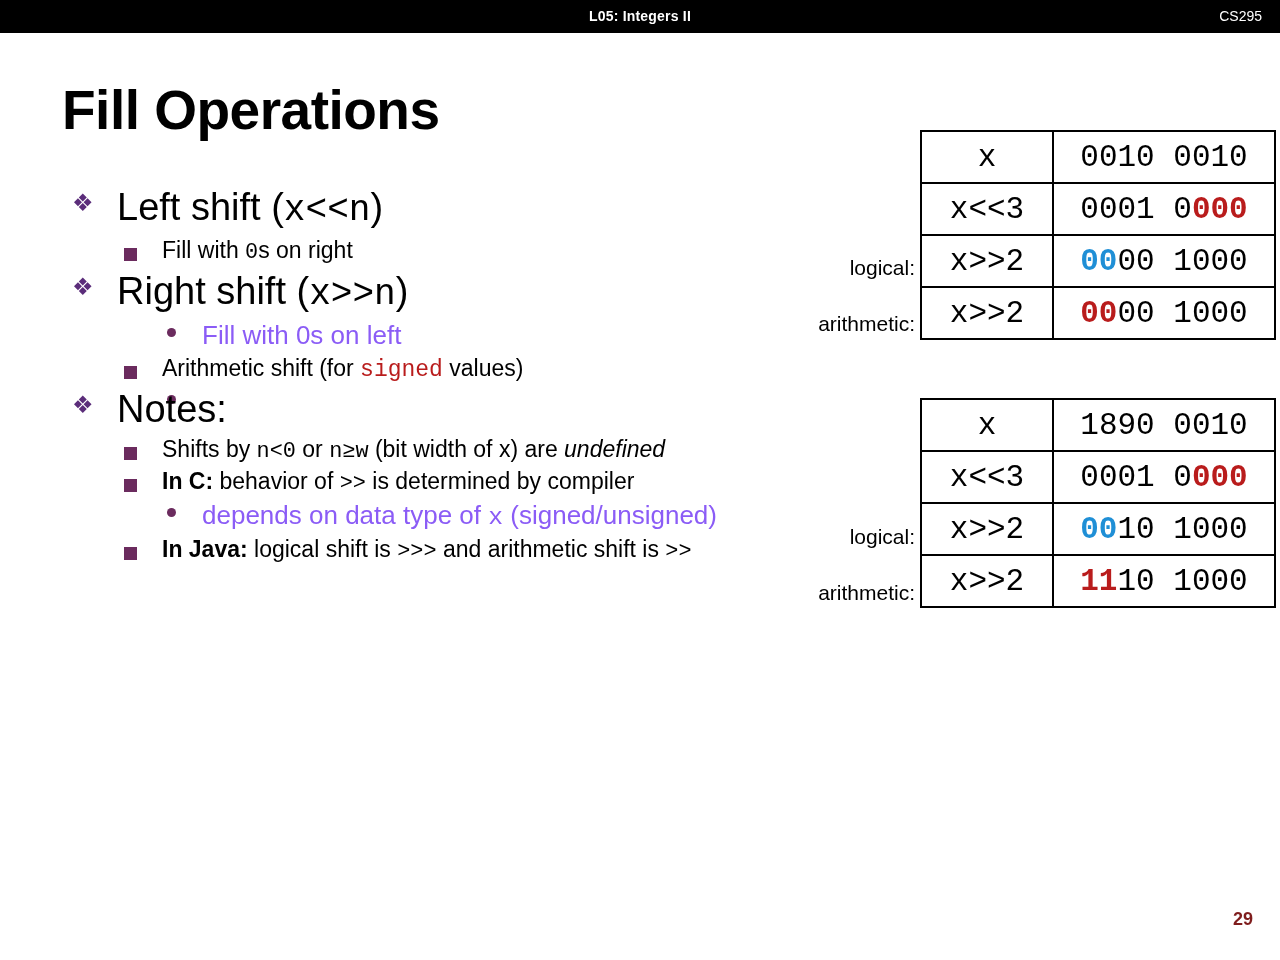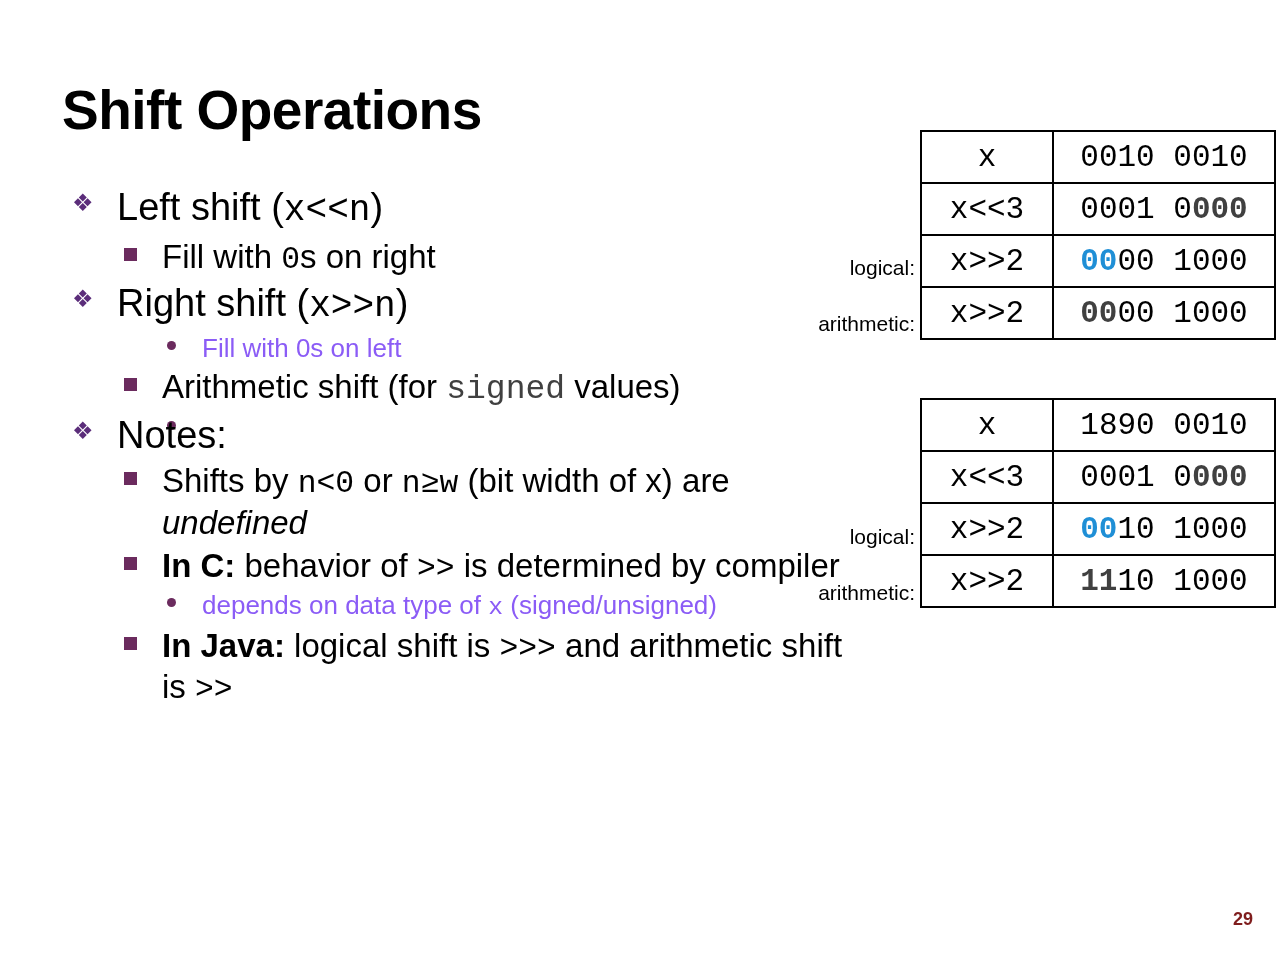--- a/index.html
+++ b/index.html
@@ -170,6 +170,10 @@
 
 <div class="slide">
 
+  <div class="header-bar">
+    <div class="header-title">L05:  Integers II</div>
+    <div class="header-course">CS295</div>
+  </div>
 
   <div class="slide-title">Shift Operations</div>
 

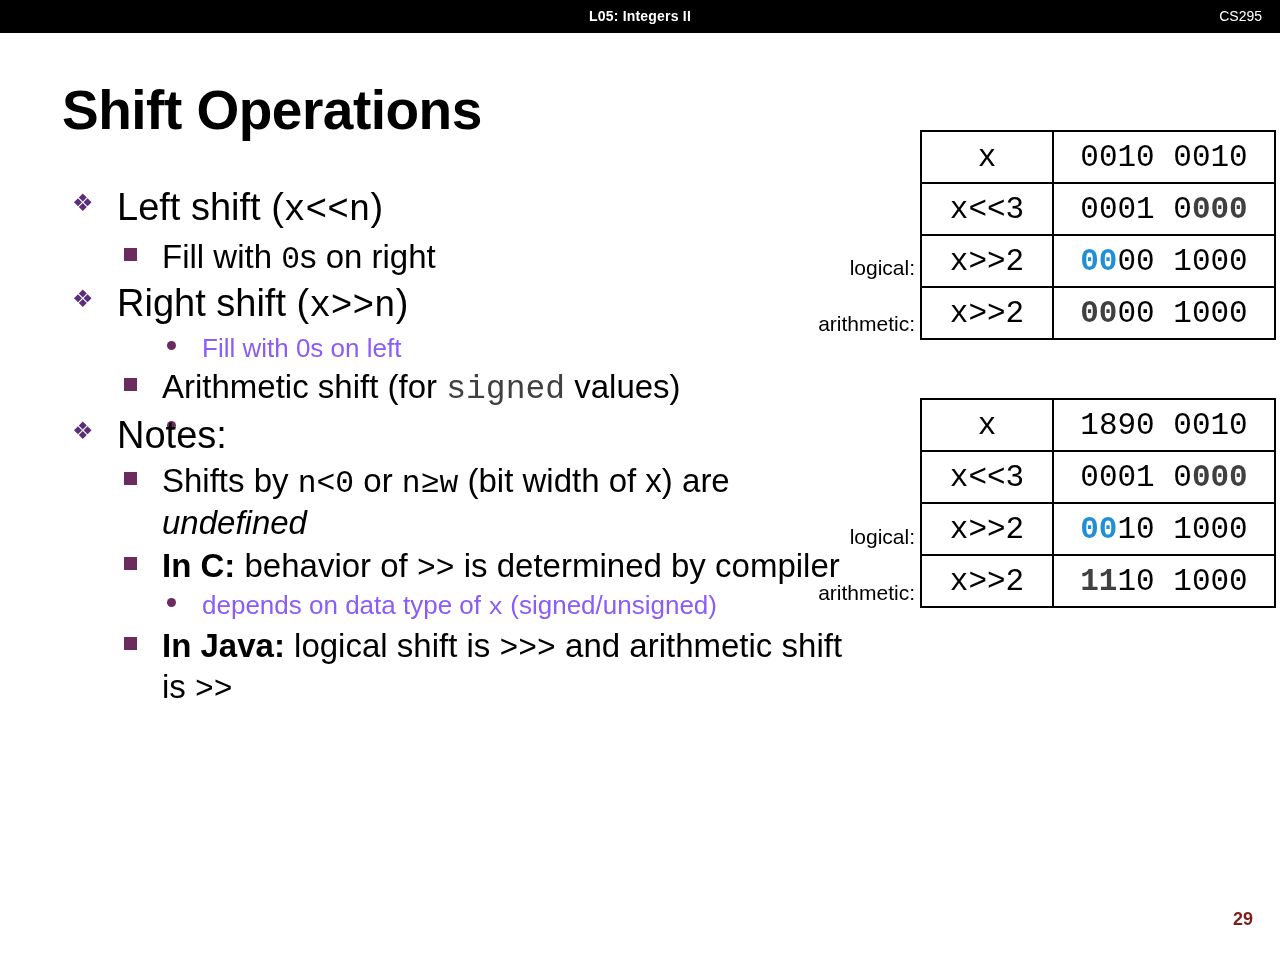--- a/index.html
+++ b/index.html
@@ -175,7 +175,7 @@
     <div class="header-course">CS295</div>
   </div>
 
-  <div class="slide-title">Shift Operations</div>
+  <div class="slide-title">Fill Operations</div>
 
   <div class="bullets">
 

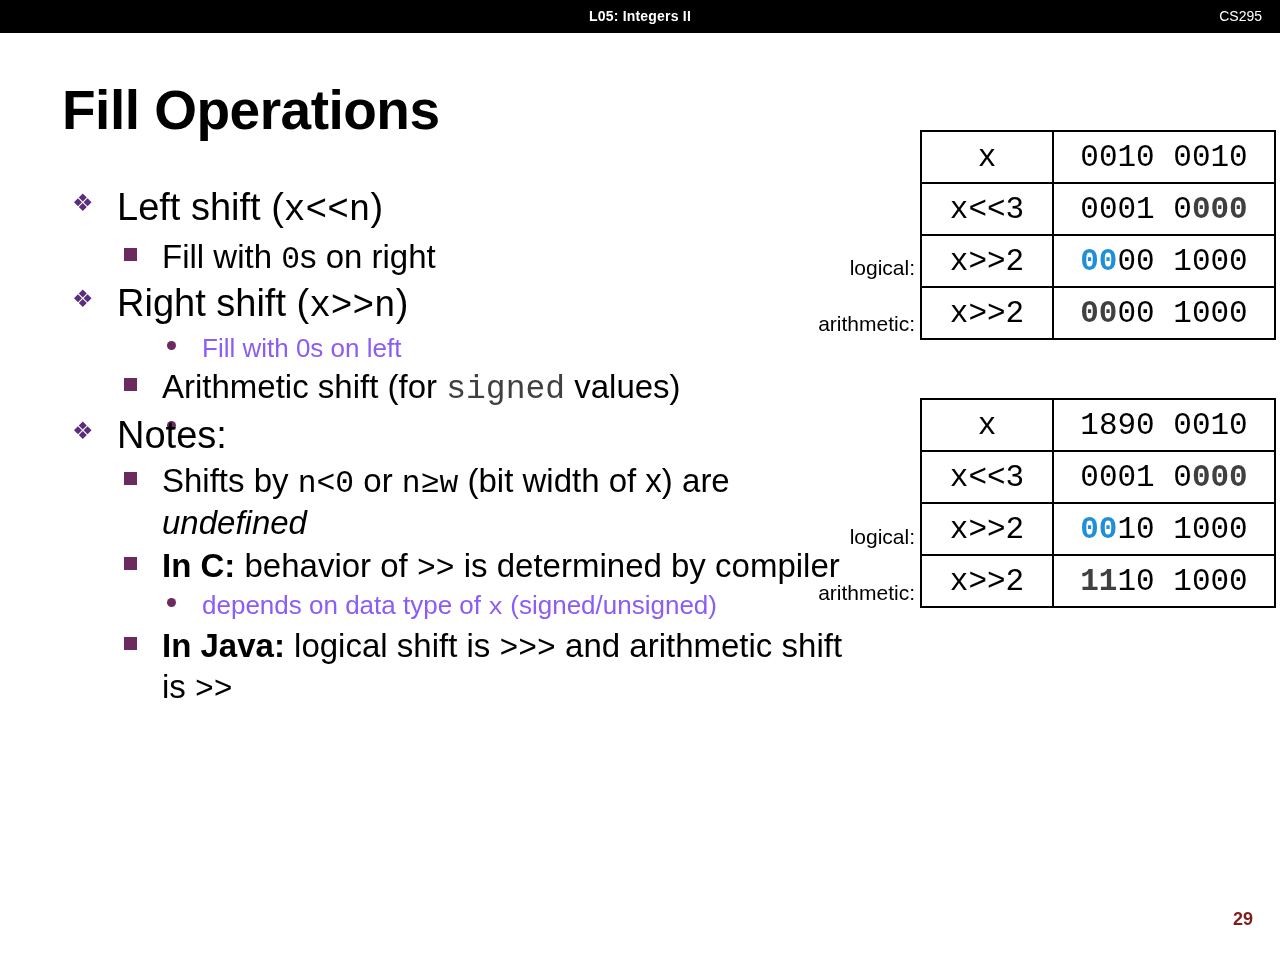--- a/index.html
+++ b/index.html
@@ -116,7 +116,7 @@
     font-size: 0.95em;
   }
   .blue { color: #1f8fd6; }
-  .red  { color: #404040; font-family: Liberation Mono, monospace; }
+  .red  { color: #b91c1c; font-family: Liberation Mono, monospace; }
   .ital { font-style: italic; }
   .bold { font-weight: bold; }
 

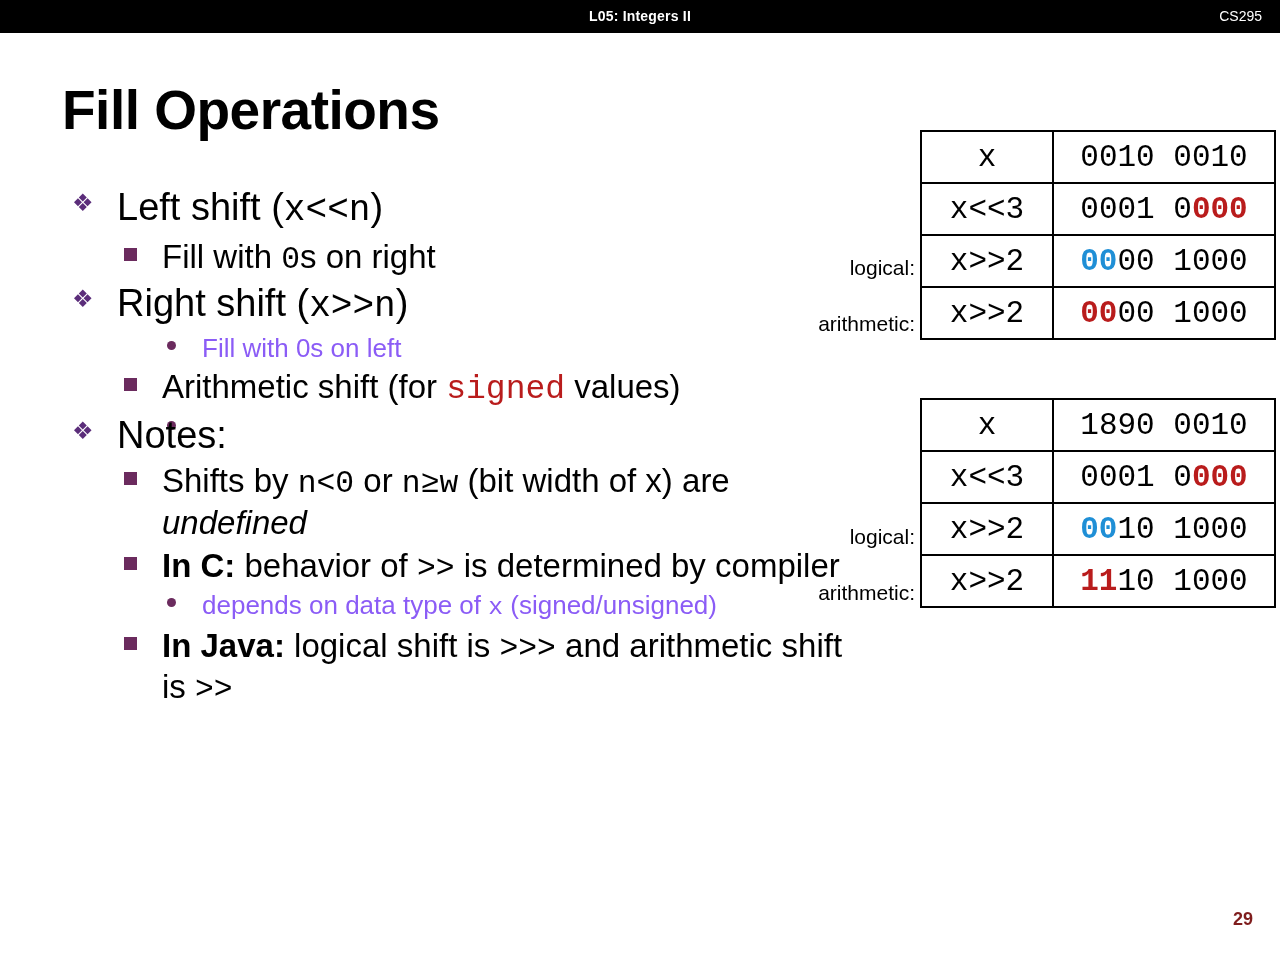--- a/index.html
+++ b/index.html
@@ -80,7 +80,7 @@
   }
   .l2 {
     position: relative;
-    font-size: 33px;
+    font-size: 23px;
     line-height: 1.2;
     padding-left: 100px;
     margin-bottom: 3px;

